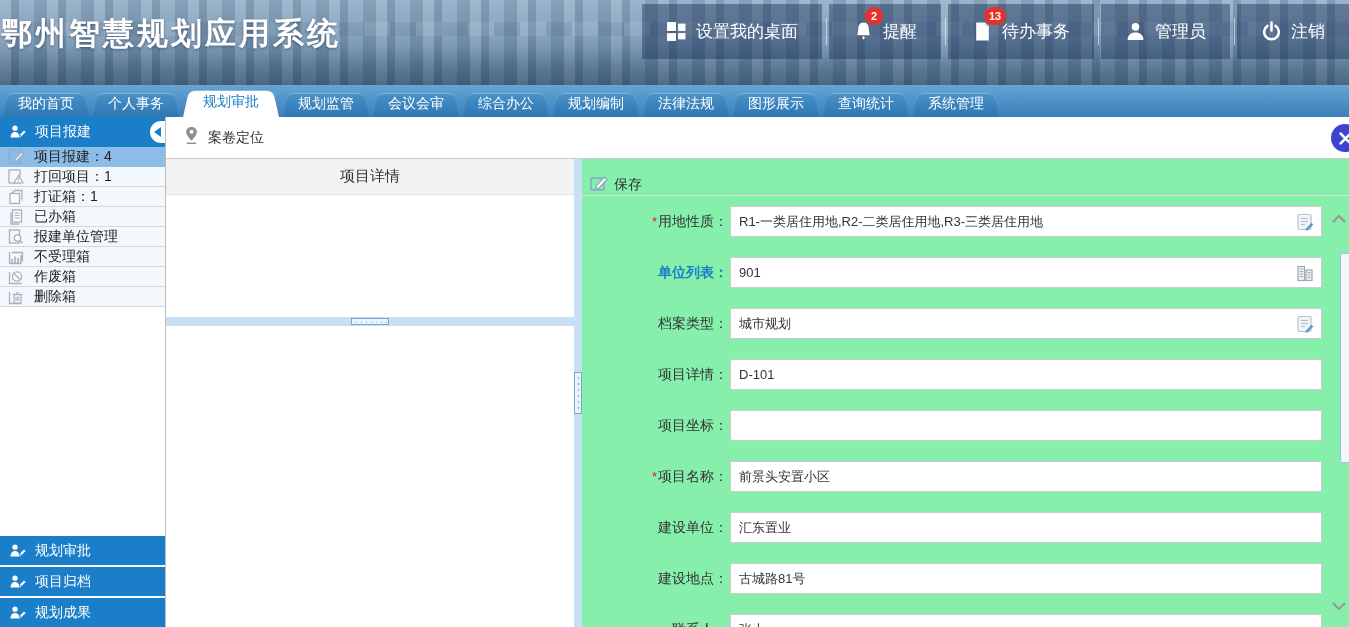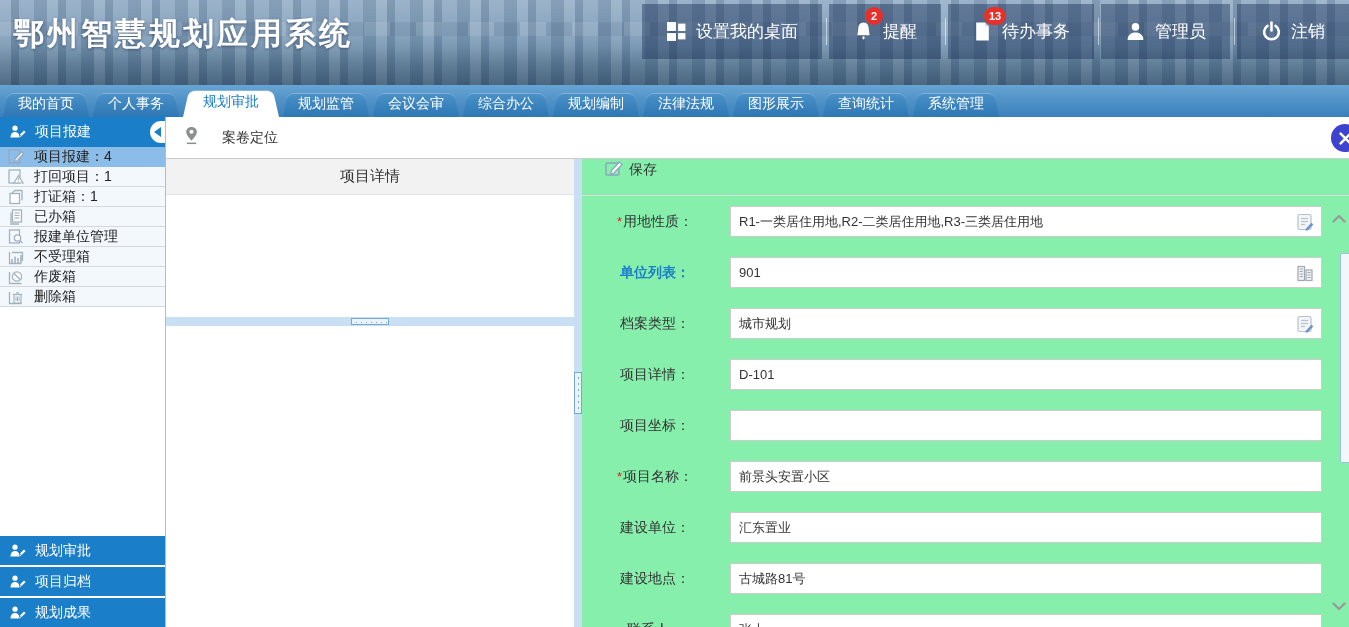--- a/index.html
+++ b/index.html
@@ -16,7 +16,7 @@
   }
   .top-header::after { content:''; position:absolute; left:0; right:0; top:22px; height:14px;
       background:repeating-linear-gradient(90deg, rgba(255,255,255,.18) 0 26px, rgba(40,60,90,.18) 26px 52px); opacity:.5; }
-  .app-title { position:absolute; left:13px; top:13px; z-index:3; color:#fff; font-size:31px; font-weight:bold;
+  .app-title { position:absolute; left:1px; top:13px; z-index:3; color:#fff; font-size:31px; font-weight:bold;
       letter-spacing:3px; text-shadow:0 1px 3px rgba(10,25,50,.45); }
   .header-actions { position:absolute; right:0; top:4px; z-index:3; display:flex; align-items:stretch; height:55px; }
   .header-btn { position:relative; display:flex; align-items:center; gap:9px; color:#fff; font-size:17px;

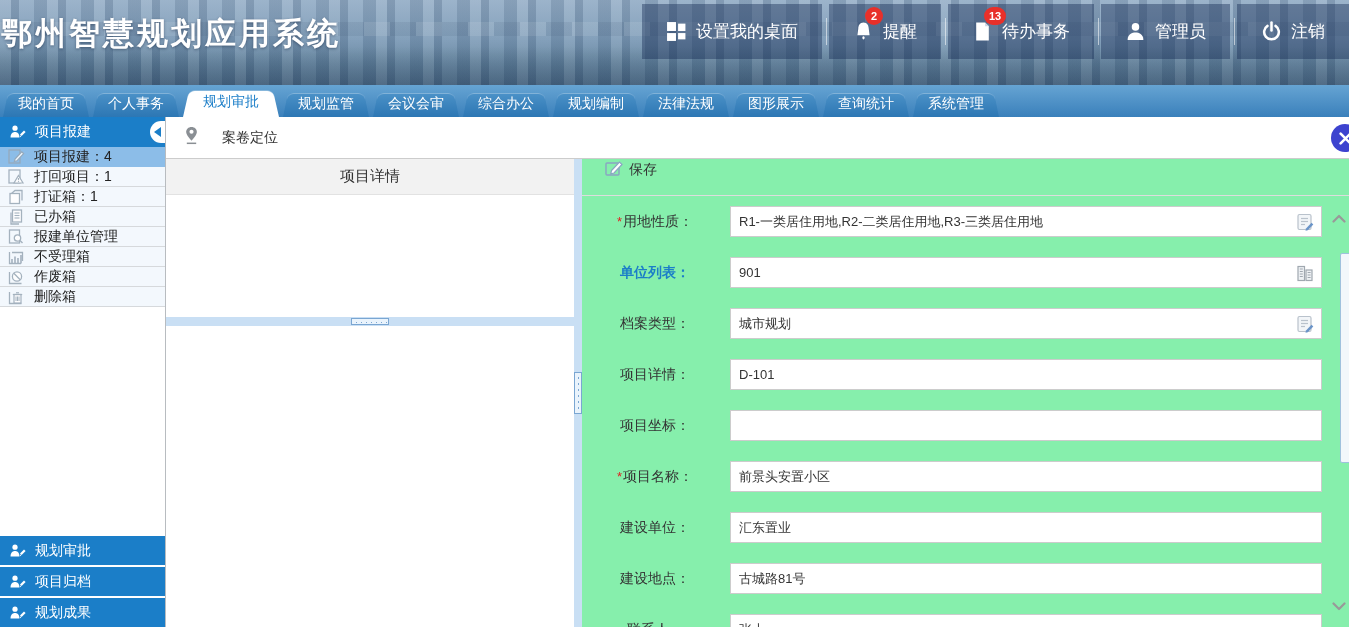--- a/index.html
+++ b/index.html
@@ -66,7 +66,7 @@
   .content { flex:1; display:flex; flex-direction:column; min-width:0; }
   .content-toolbar { height:42px; flex:none; background:#fff; border-bottom:1px solid #ccc; display:flex;
       align-items:center; gap:8px; padding-left:18px; position:relative; overflow:hidden; }
-  .locate-btn { display:flex; align-items:center; gap:23px; font-size:14px; color:#333; cursor:pointer; background:none; border:none; }
+  .locate-btn { display:flex; align-items:center; gap:9px; font-size:14px; color:#333; cursor:pointer; background:none; border:none; }
   .close-btn { position:absolute; right:-10px; top:7px; width:28px; height:28px; border-radius:50%;
       background:#3d43cf; display:flex; align-items:center; justify-content:center; cursor:pointer; }
 

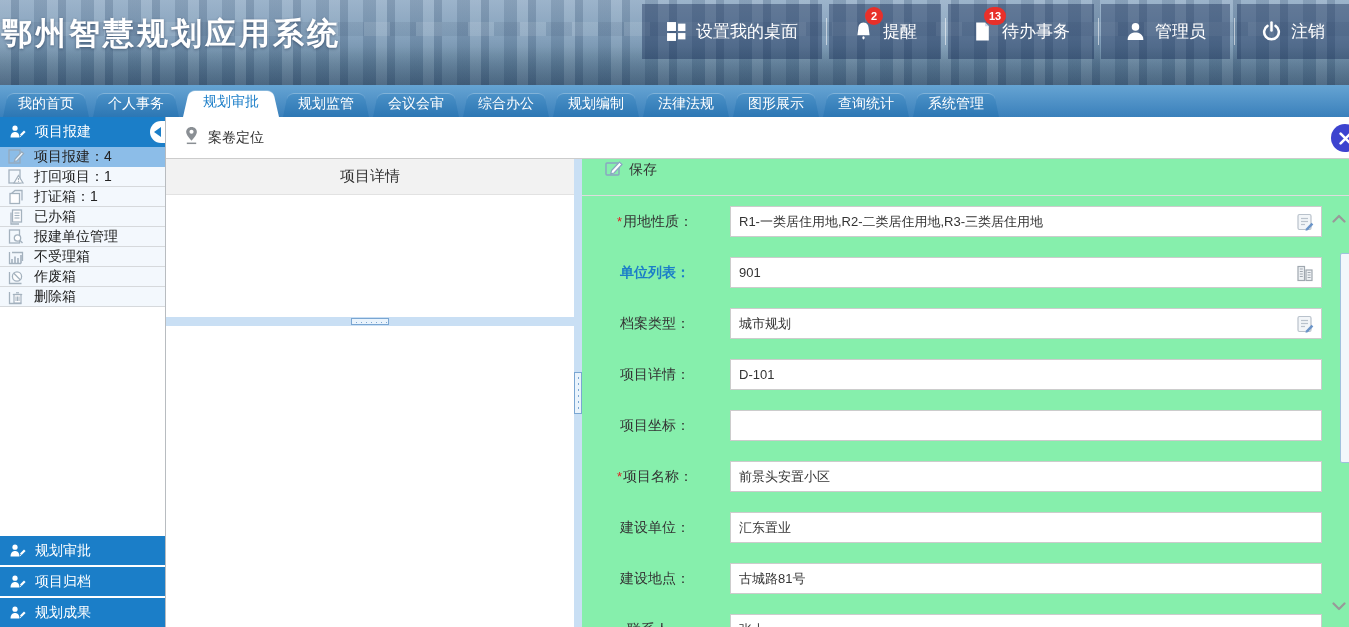--- a/index.html
+++ b/index.html
@@ -87,7 +87,7 @@
 
   
   .form-panel { flex:1; display:flex; flex-direction:column; min-width:0; }
-  .save-bar { height:37px; flex:none; border-bottom:1px solid #ddd; display:flex; align-items:flex-start; padding-left:23px; }
+  .save-bar { height:37px; flex:none; border-bottom:1px solid #ddd; display:flex; align-items:flex-end; padding-left:8px; }
   .save-btn { display:flex; align-items:center; gap:5px; font-size:14px; color:#333; background:none; border:none; cursor:pointer; }
   .form-body { flex:1; position:relative; padding-top:10px; overflow:hidden; }
   .field-row { display:flex; align-items:flex-start; margin-bottom:19px; height:32px; }

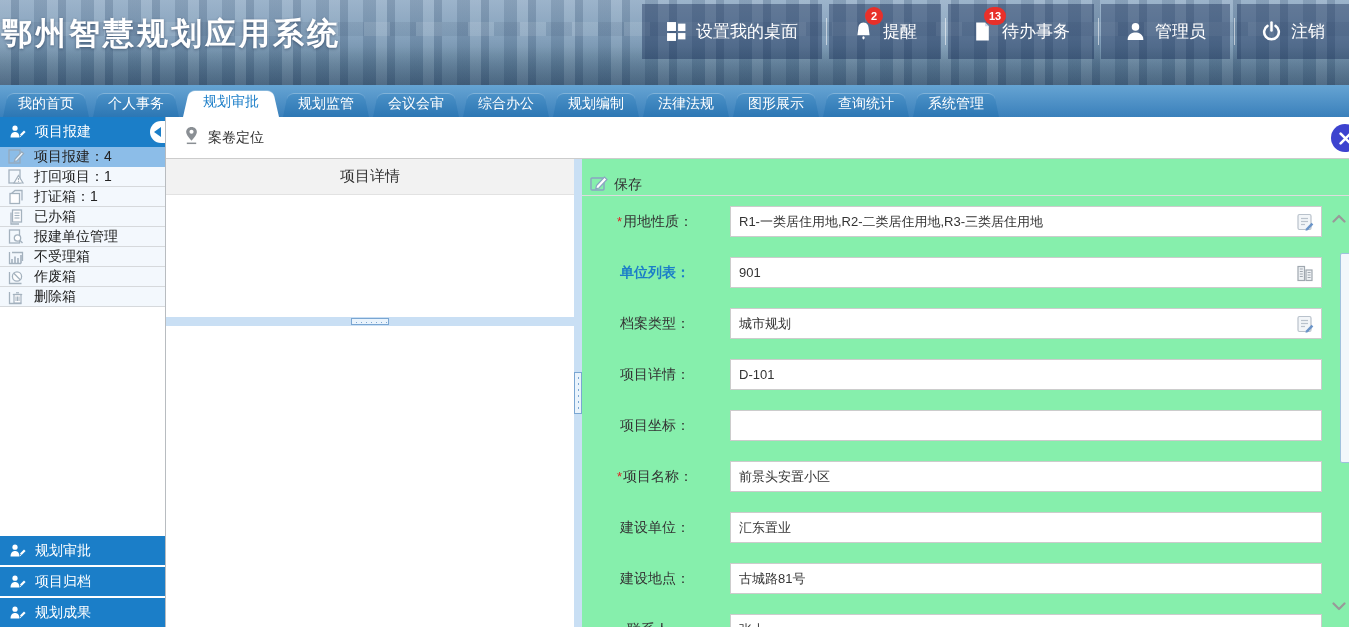--- a/index.html
+++ b/index.html
@@ -91,7 +91,7 @@
   .save-btn { display:flex; align-items:center; gap:5px; font-size:14px; color:#333; background:none; border:none; cursor:pointer; }
   .form-body { flex:1; position:relative; padding-top:10px; overflow:hidden; }
   .field-row { display:flex; align-items:flex-start; margin-bottom:19px; height:32px; }
-  .field-label-wrap { width:146px; flex:none; text-align:center; padding-top:7px; font-size:14px; color:#333; white-space:nowrap; }
+  .field-label-wrap { width:146px; flex:none; text-align:right; padding-top:7px; font-size:14px; color:#333; white-space:nowrap; }
   .field-row.link .field-label-wrap { color:#1b7ec8; font-weight:bold; }
   .req { color:#e02020; font-size:13px; margin-right:1px; }
   .field-input { position:relative; margin-left:2px; width:592px; height:31px; border:1px solid #ccc; background:#fff;

